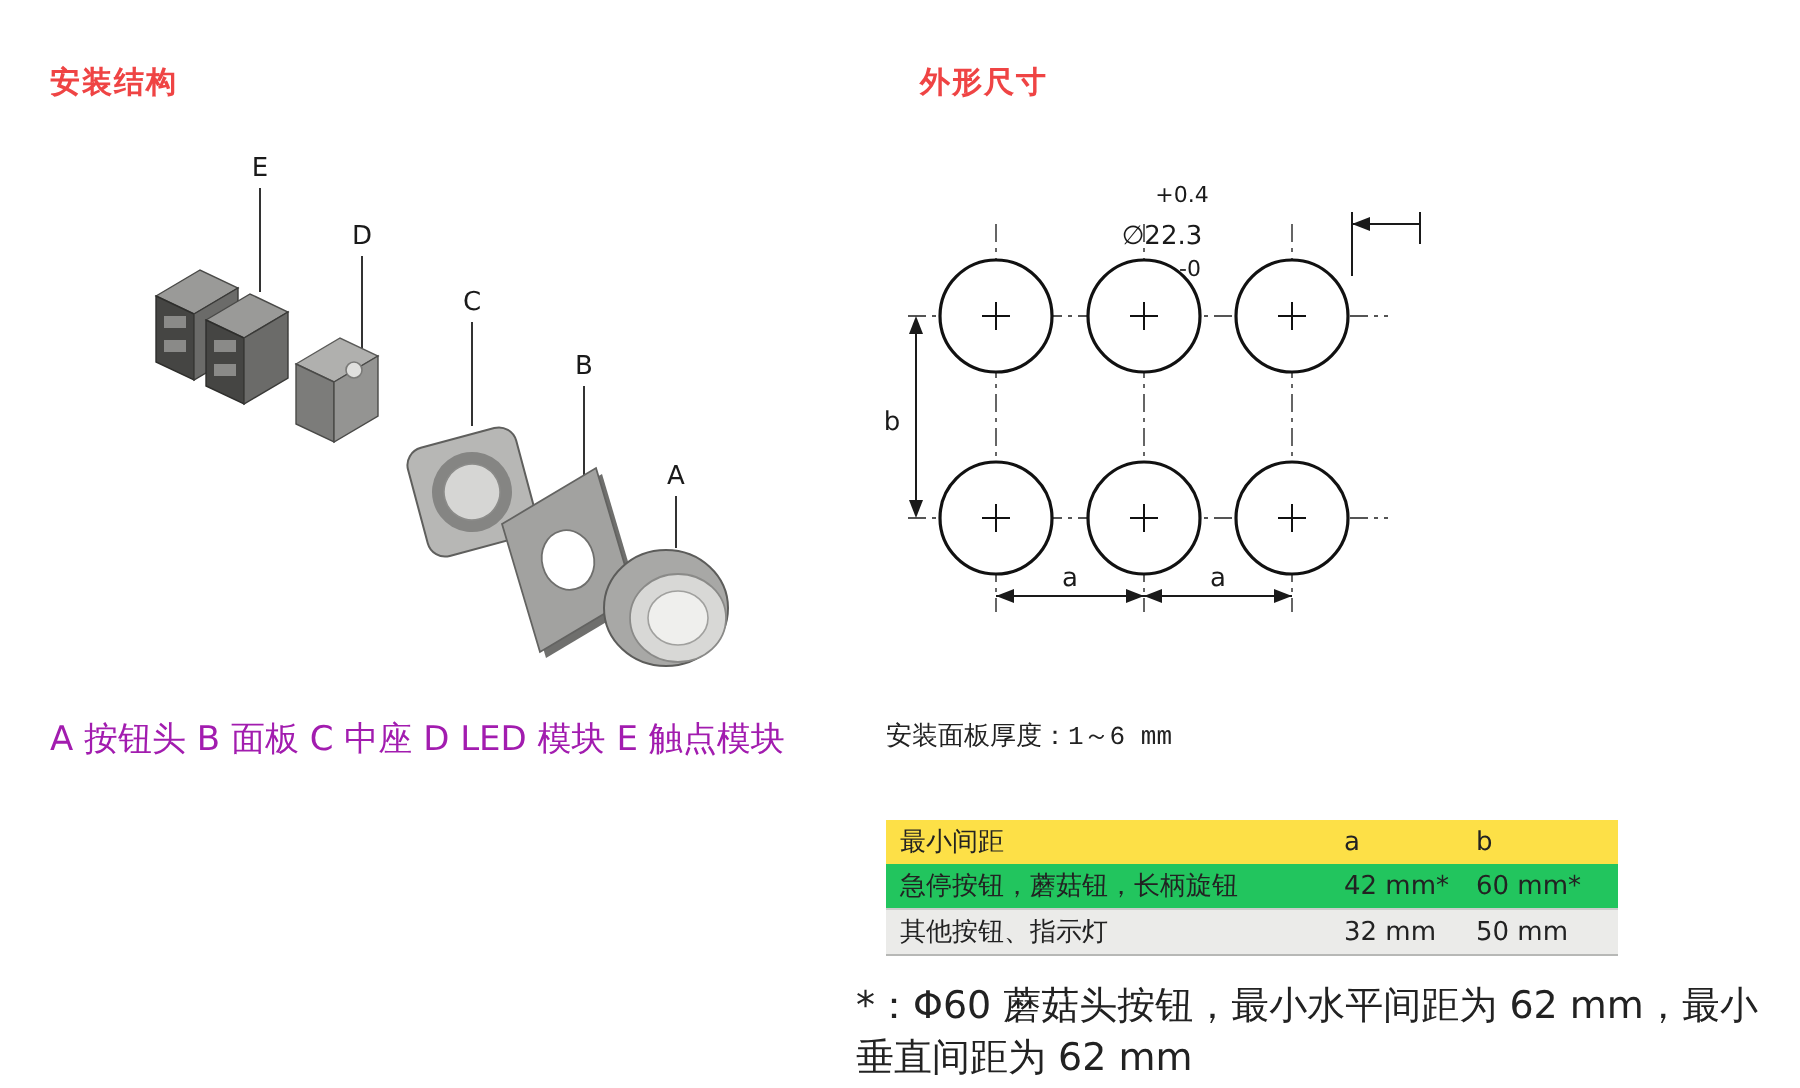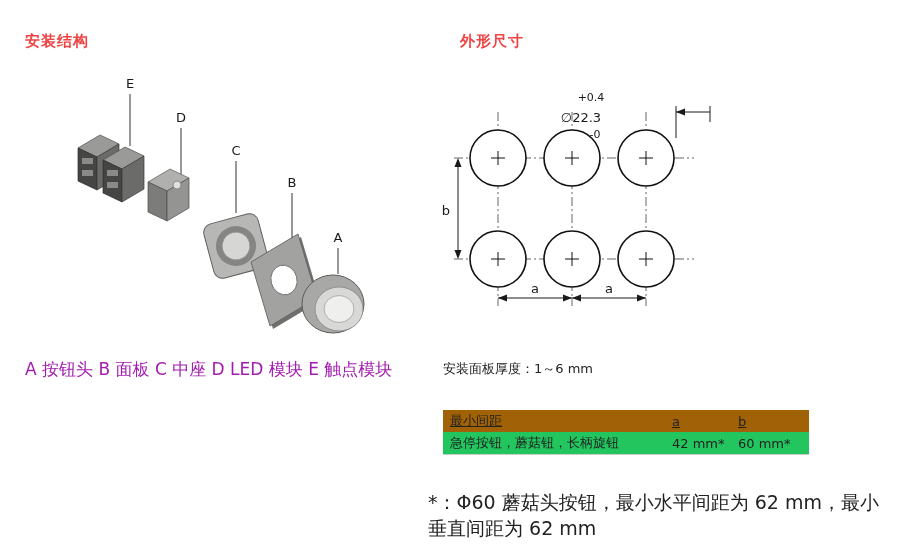--- a/index.html
+++ b/index.html
@@ -20,7 +20,7 @@
     letter-spacing: 1px;
   }
   .caption { font-size: 17px; color: #a21caf; }
-  .note { font-size: 13px; color: #222; line-height: 21px; margin: 0; }
+  .note { font-size: 13px; color: #222; line-height: 21px; margin: 0; font-family: Liberation Mono, monospace; }
   .footnote { font-size: 19px; color: #222; }
 
   table.spec {

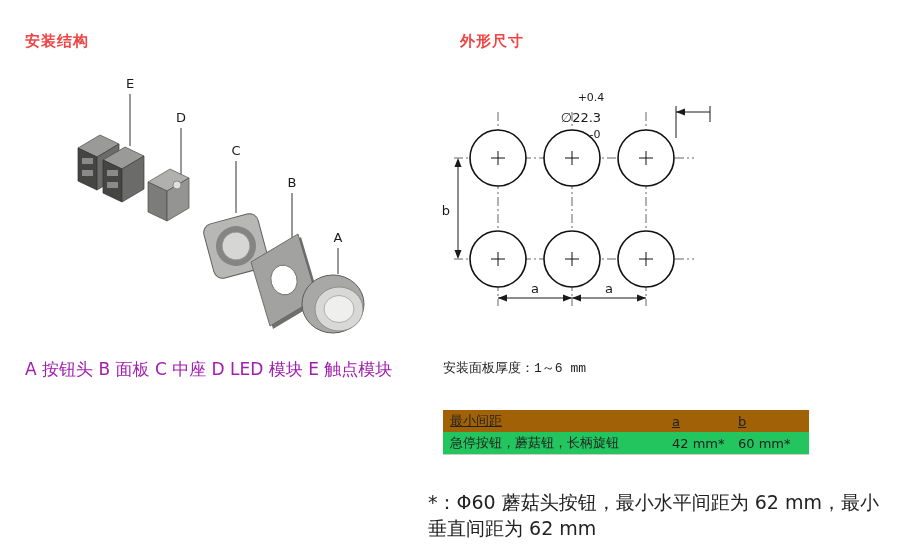--- a/index.html
+++ b/index.html
@@ -38,7 +38,7 @@
     white-space: nowrap;
     overflow: hidden;
   }
-  table.spec thead tr { background: #a16207; text-decoration: underline; }
+  table.spec thead tr { background: #fde047; }
   table.spec tbody tr.row-0 { background: #22c55e; border-bottom: 1px solid #cccdcb; }
   table.spec tbody tr.row-1 { background: #ebebe9; border-bottom: 1px solid #b7b8b6; }
   .col-name { width: 222px; }

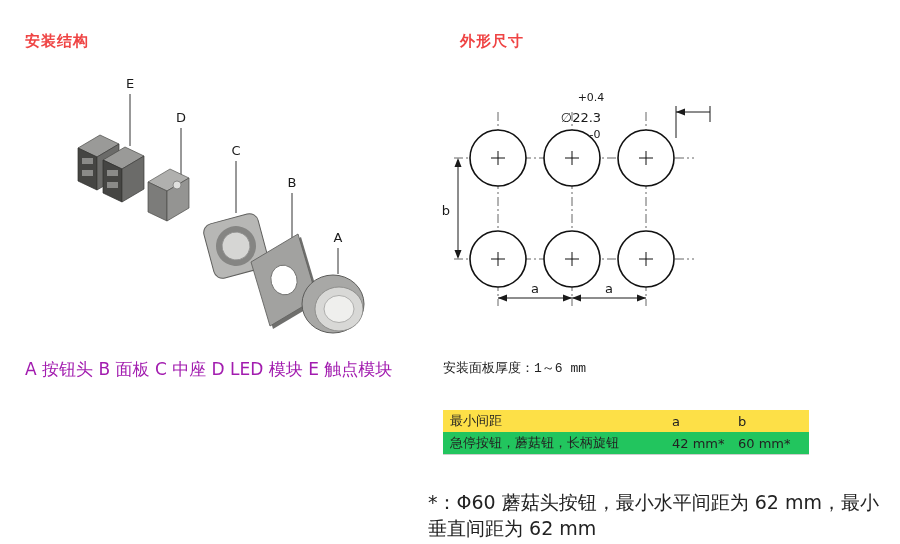--- a/index.html
+++ b/index.html
@@ -203,6 +203,11 @@
       <td>42 mm*</td>
       <td>60 mm*</td>
     </tr>
+    <tr class="row-1">
+      <td>其他按钮、指示灯</td>
+      <td>32 mm</td>
+      <td>50 mm</td>
+    </tr>
   </tbody>
 </table>
 

